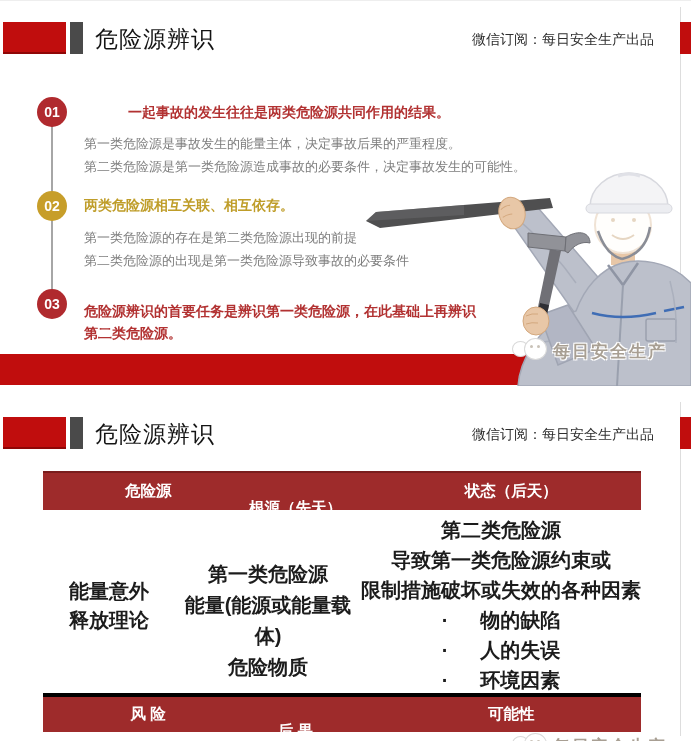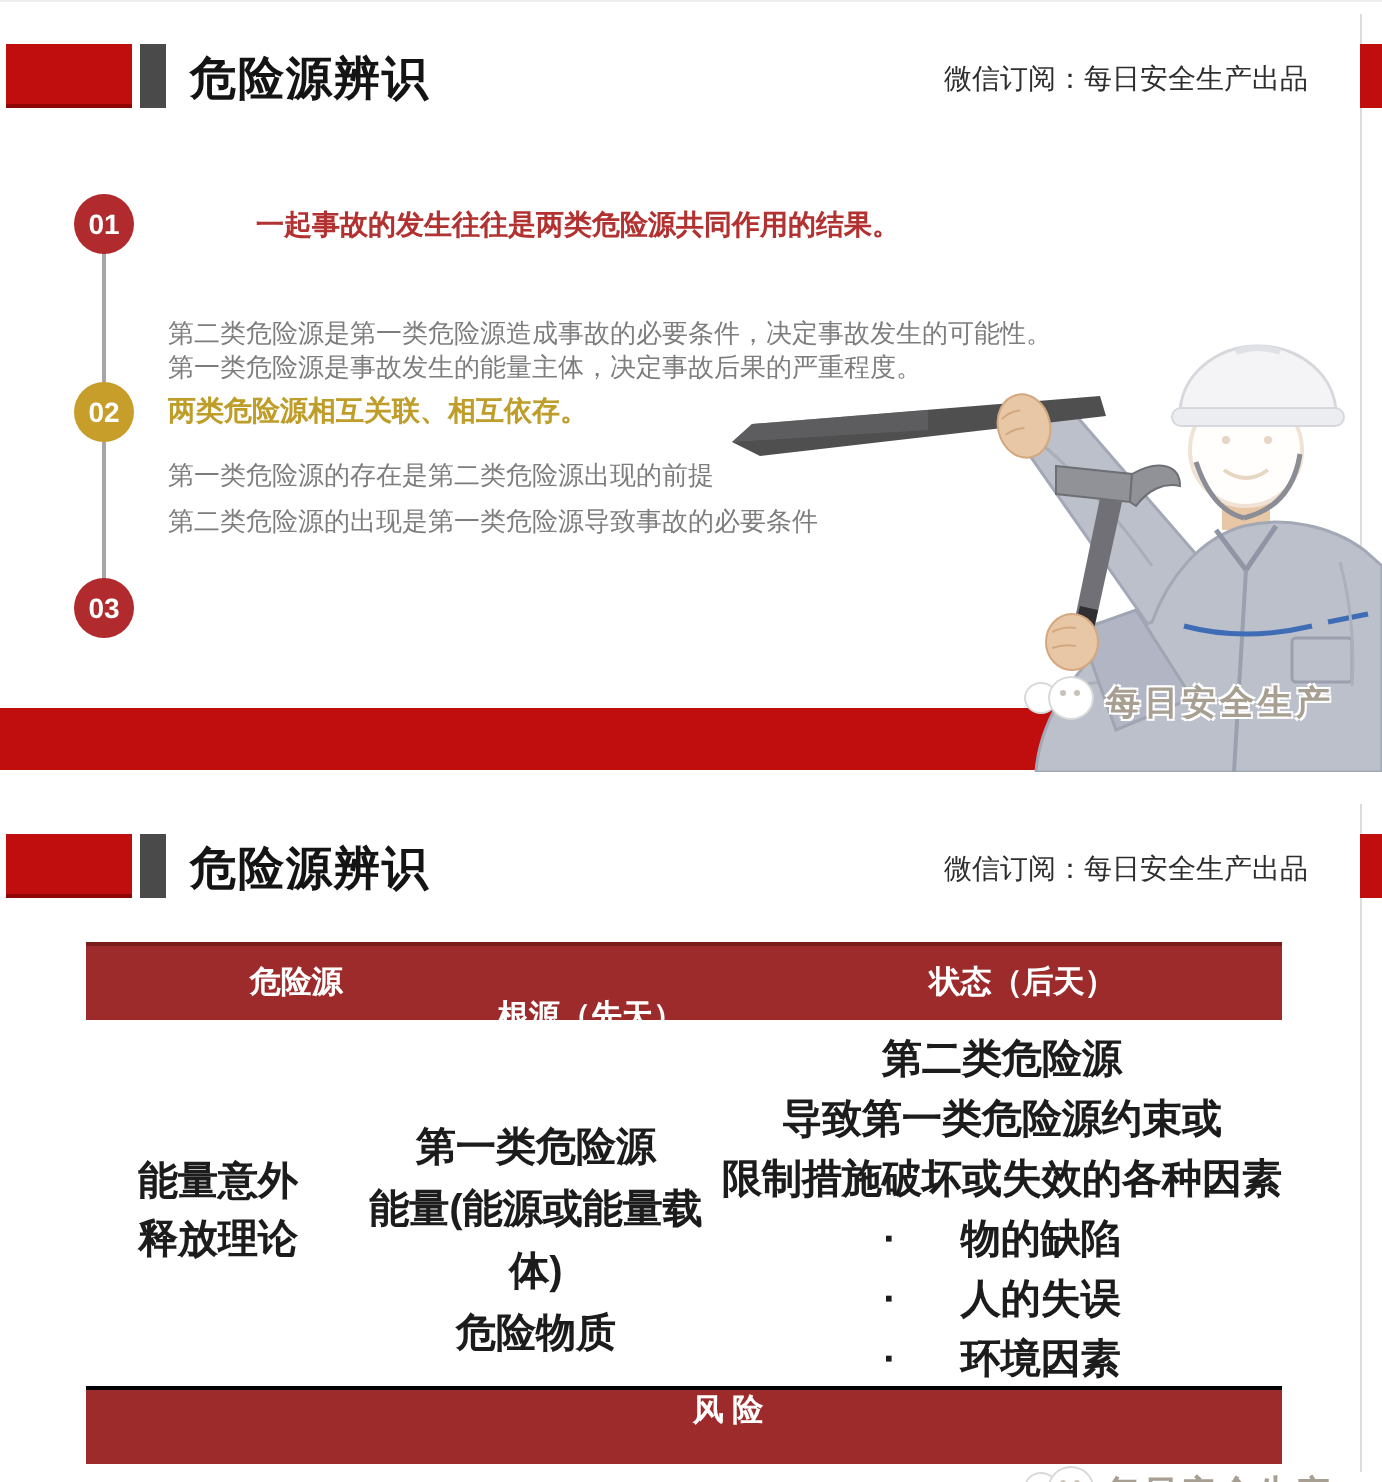--- a/index.html
+++ b/index.html
@@ -17,7 +17,7 @@
   
   .hdr-red   { position:absolute; left:3px;  top:21px; width:63px; height:32px; background:#c00d0d; border-bottom:2px solid #8f0606; }
   .hdr-dark  { position:absolute; left:70px; top:21px; width:13px; height:32px; background:#4a4a4a; }
-  .hdr-title { position:absolute; left:95px; top:23px; font-size:23px; font-weight:700; color:#141414; letter-spacing:1px; white-space:nowrap; }
+  .hdr-title { position:absolute; left:95px; top:23px; font-size:23px; font-weight:400; color:#141414; letter-spacing:1px; white-space:nowrap; }
   .hdr-sub   { position:absolute; right:37px; top:30px; font-size:14px; color:#2e2e2e; white-space:nowrap; }
   .hdr-redsq { position:absolute; right:0;   top:21px; width:11px; height:32px; background:#c00d0d; }
 

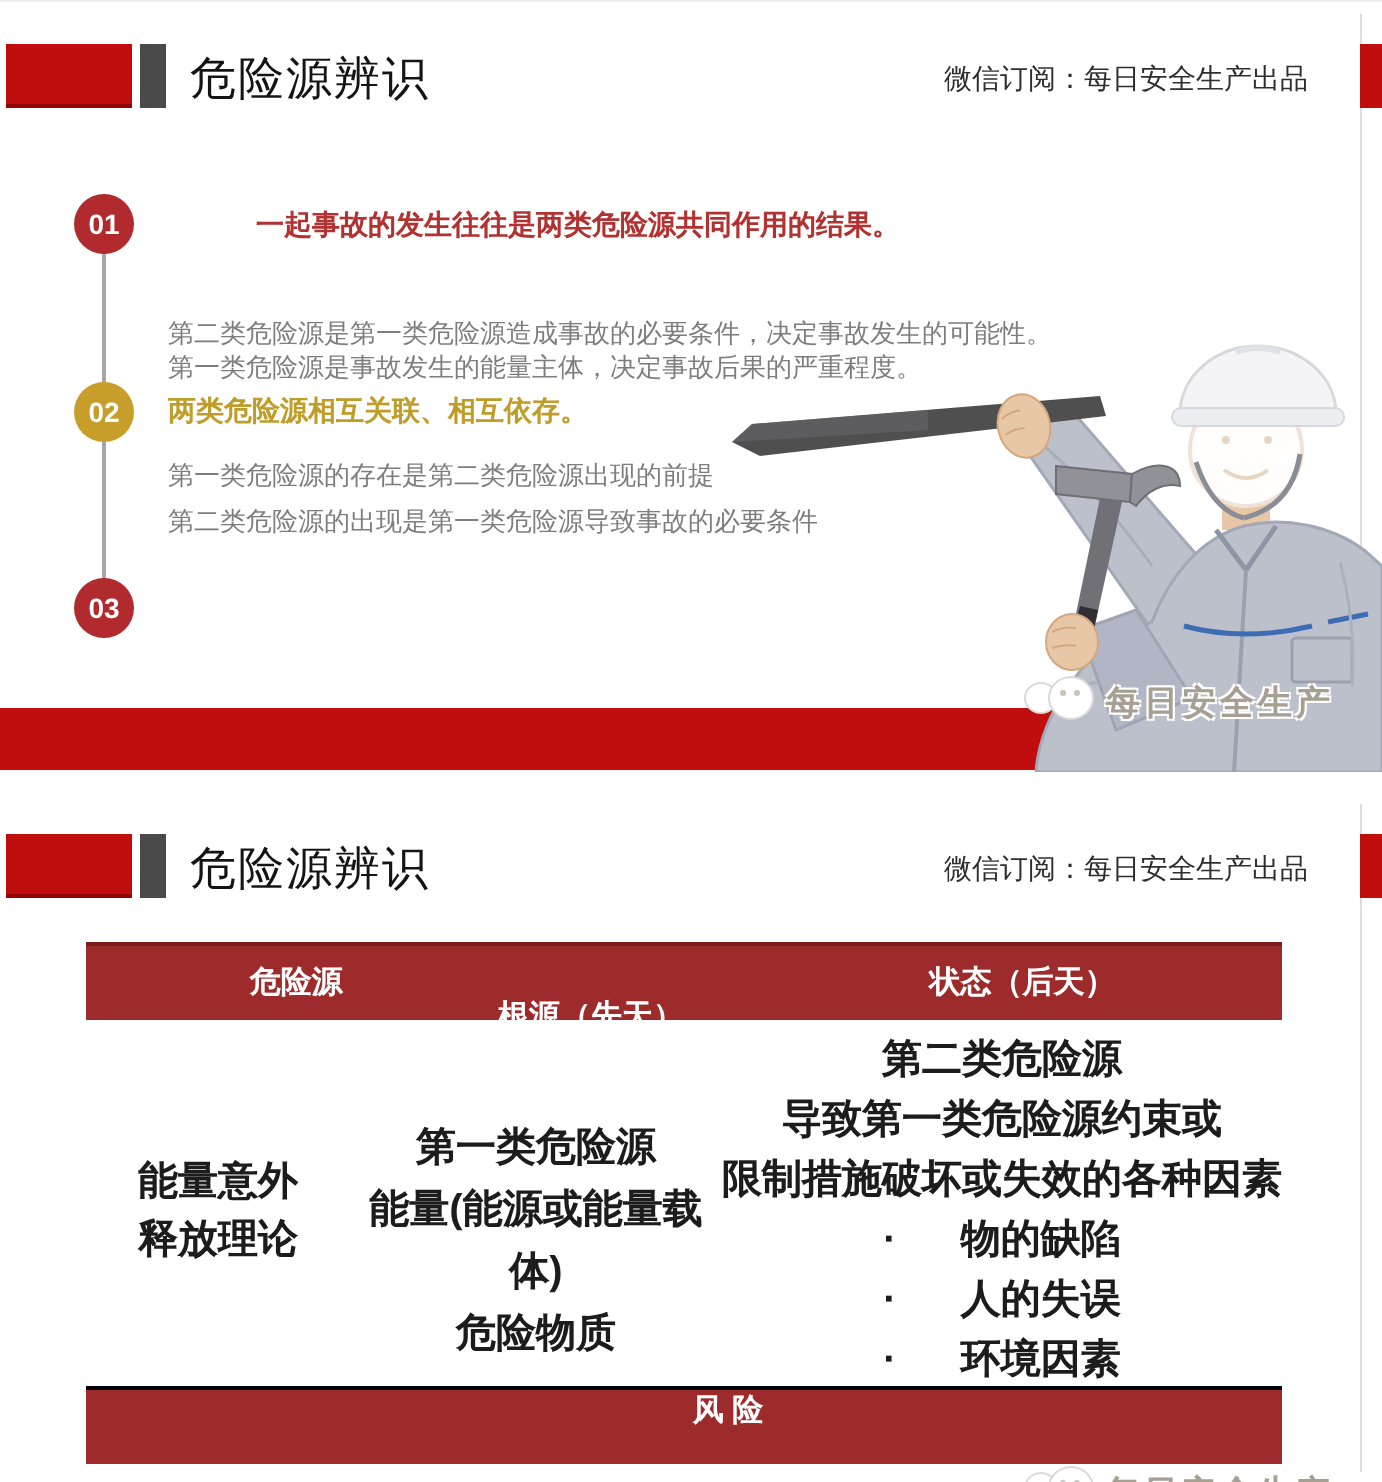--- a/index.html
+++ b/index.html
@@ -35,7 +35,7 @@
   .h2 { top:196px; color:#bf9d29; }
   .h3 { top:299px; color:#b23232; line-height:22px; white-space:normal; width:430px; }
   .item-line { position:absolute; left:84px; font-size:13px; color:#7d7d7d; white-space:nowrap; }
-  .l11 { top:134px;margin-top:40px; } .l12 { top:157px; }
+  .l11 { top:134px; } .l12 { top:157px; }
   .l21 { top:228px; } .l22 { top:251px; }
 
   .s1-bar { position:absolute; left:0; top:353px; width:691px; height:31px; background:#c00d0d; z-index:1; }

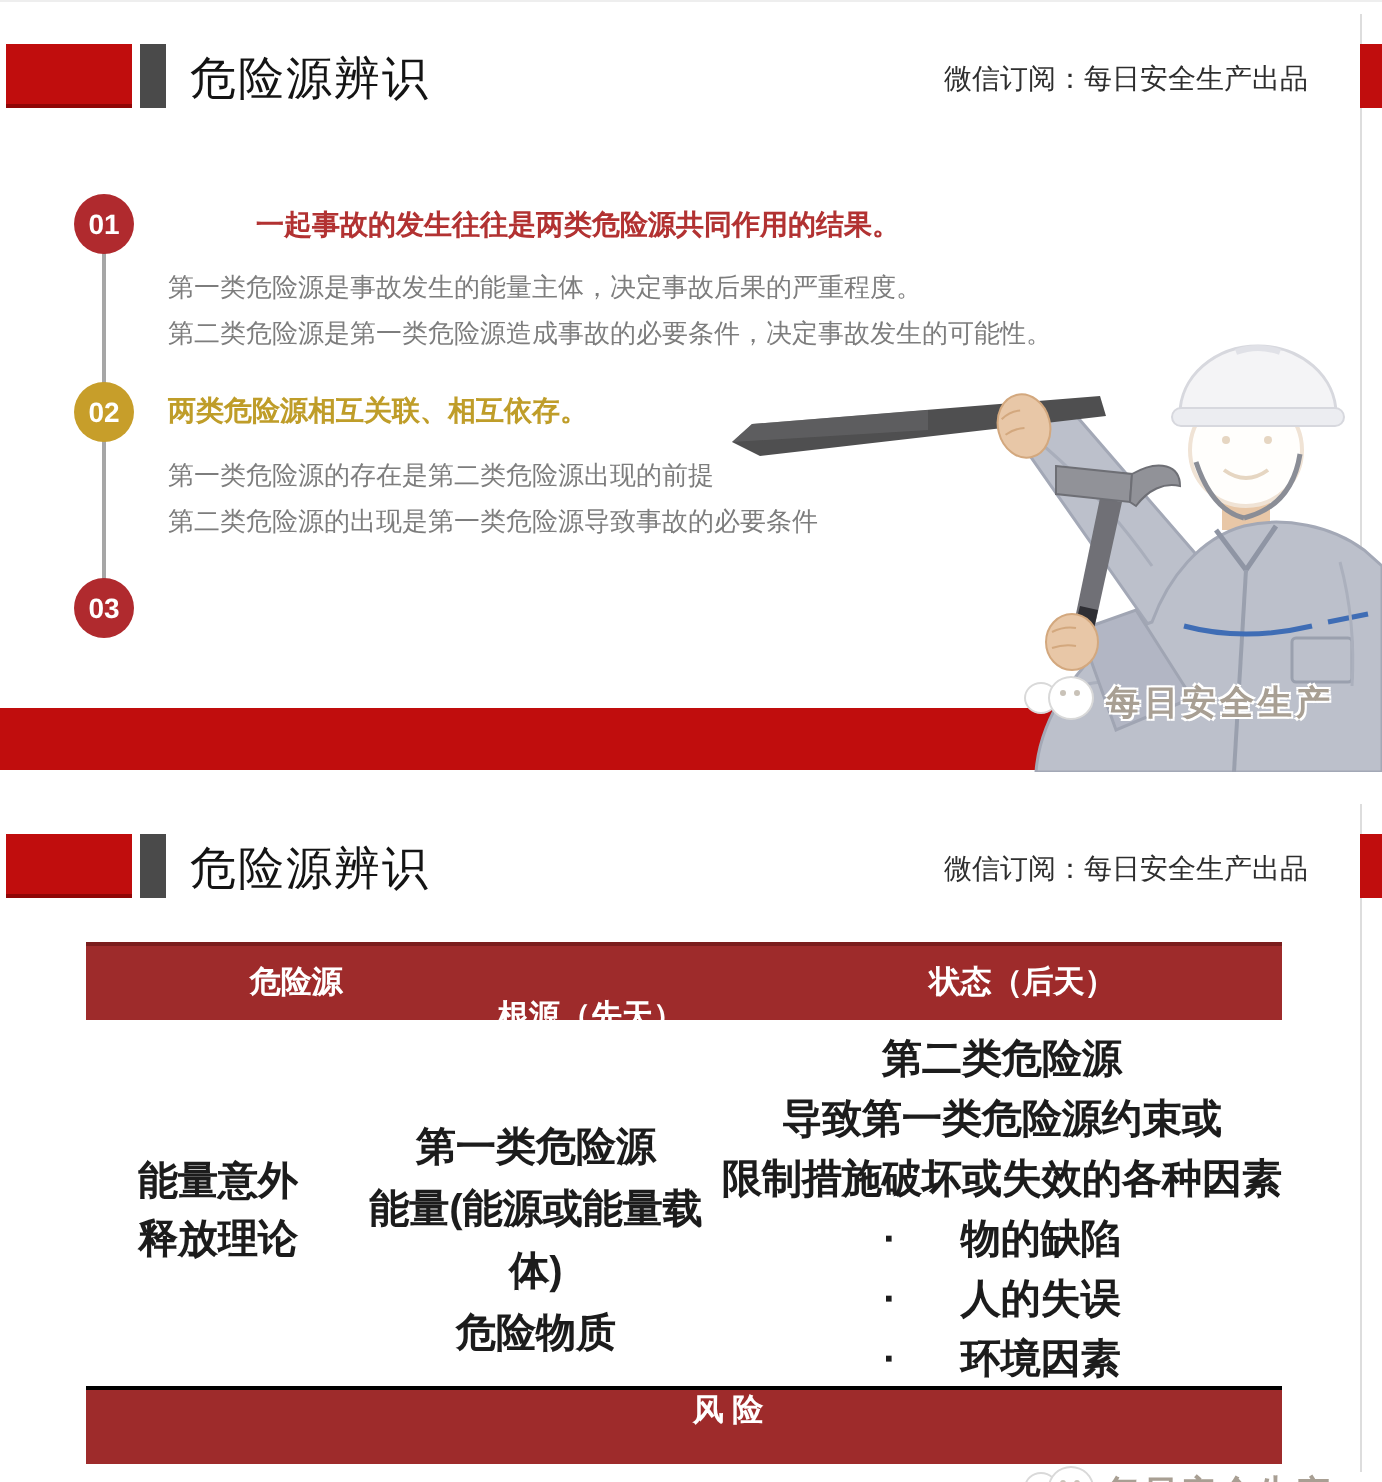--- a/index.html
+++ b/index.html
@@ -98,6 +98,10 @@
     <div class="item-line l21">第一类危险源的存在是第二类危险源出现的前提</div>
     <div class="item-line l22">第二类危险源的出现是第一类危险源导致事故的必要条件</div>
 
+    <div class="item-head h3">
+      <div>危险源辨识的首要任务是辨识第一类危险源，在此基础上再辨识</div>
+      <div>第二类危险源。</div>
+    </div>
 
     <div class="s1-bar"></div>
 

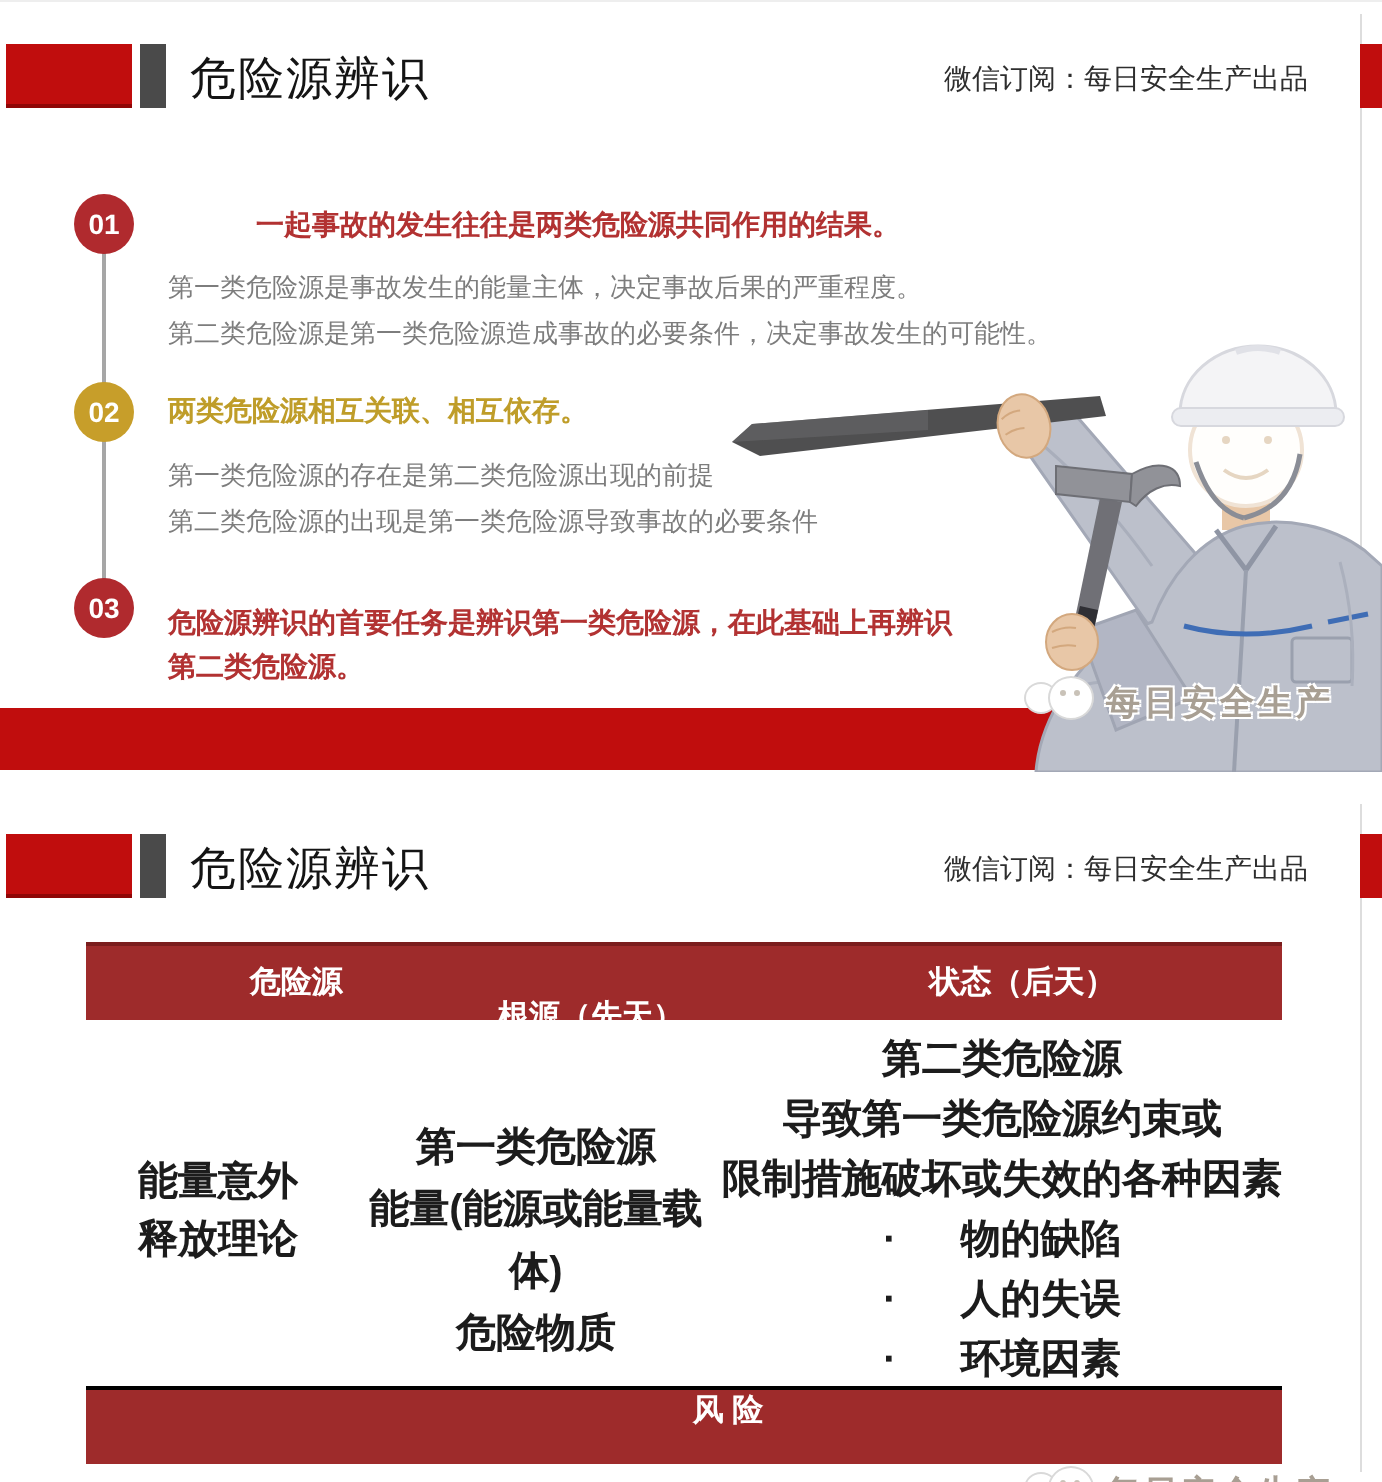--- a/index.html
+++ b/index.html
@@ -62,7 +62,7 @@
     display:flex; align-items:center; color:#fff; font-weight:700; font-size:15.5px;
   }
   .tbl-head { top:75px; border-top:2px solid #7a1d1d; }
-  .tbl-foot { top:297px; border-top:2px solid #000000;flex-direction:column; }
+  .tbl-foot { top:297px; border-top:4px solid #000000; }
   .tcell { text-align:center; }
   .tc1 { width:132px;margin-left:44px; } .tc2 { width:186px;margin-top:33px; } .tc3 { width:280px; }
   .bcol { position:absolute; text-align:center; font-weight:700; color:#1c1c1c; font-size:20px; }

